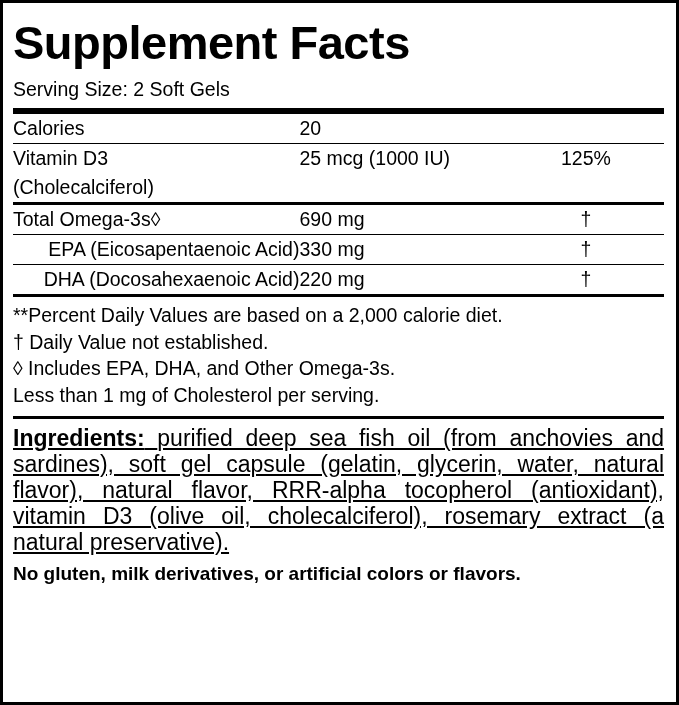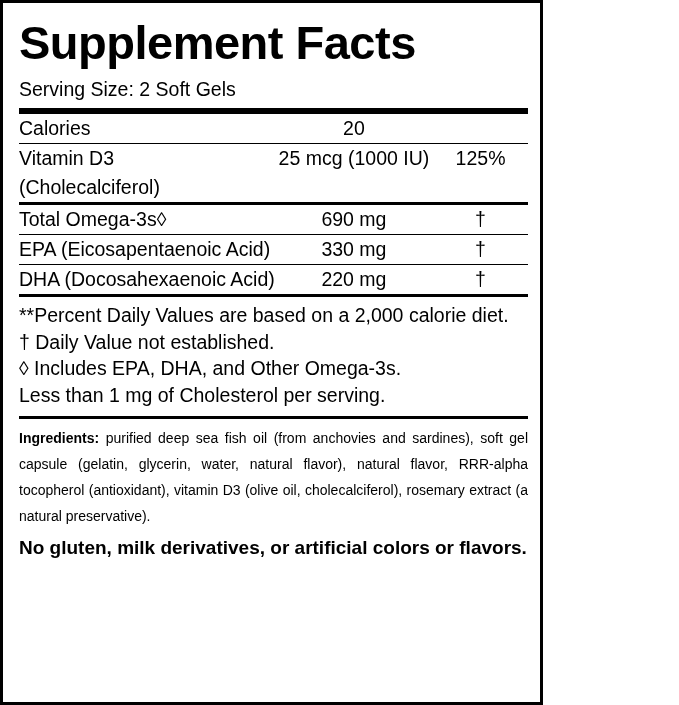--- a/index.html
+++ b/index.html
@@ -16,10 +16,10 @@
   }
   .panel {
     box-sizing: border-box;
-    width: 543px;
+    width: 679px;
     height: 705px;
     border: 3px solid #000000;
-    padding: 8px 12px 0 16px;
+    padding: 8px 12px 0 10px;
     display: flex;
     flex-direction: column;
   }

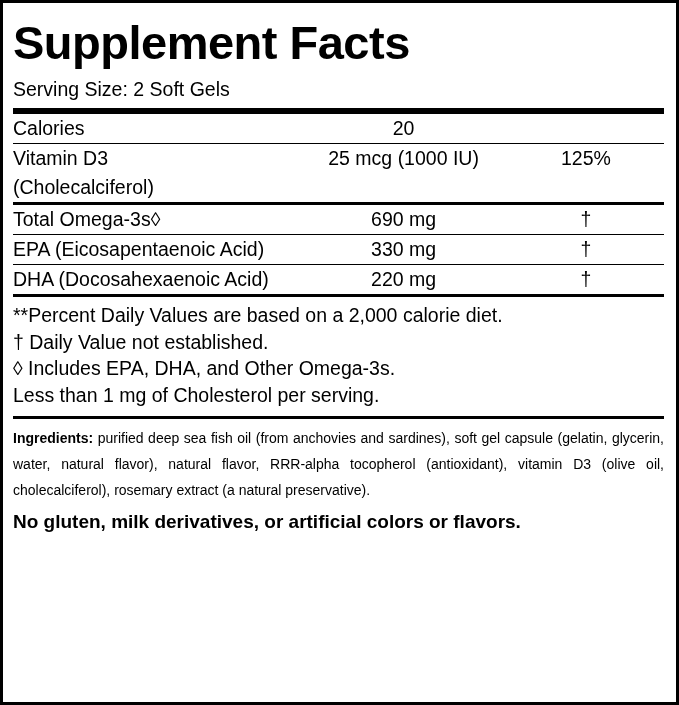--- a/index.html
+++ b/index.html
@@ -61,7 +61,7 @@
     text-align: right;
   }
   .col-name  { width: 44%; text-align: left; }
-  .col-amt   { width: 32%; text-align: center; padding-right: 6px; }
+  .col-amt   { width: 32%; text-align: left; padding-right: 6px; }
   .col-dv    { width: 24%; text-align: center; }
   .row-cell {
     line-height: 29px;

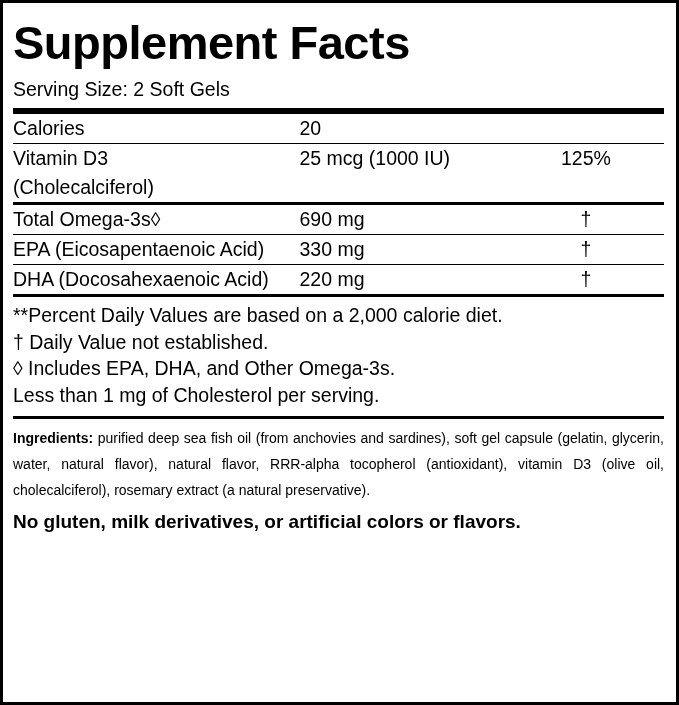--- a/index.html
+++ b/index.html
@@ -72,6 +72,7 @@
   }
   .sub-name2 {
     padding-left: 32px;
+    text-align: right;
   }
   .borderline td {
     border-bottom: 1.5px solid #000000;

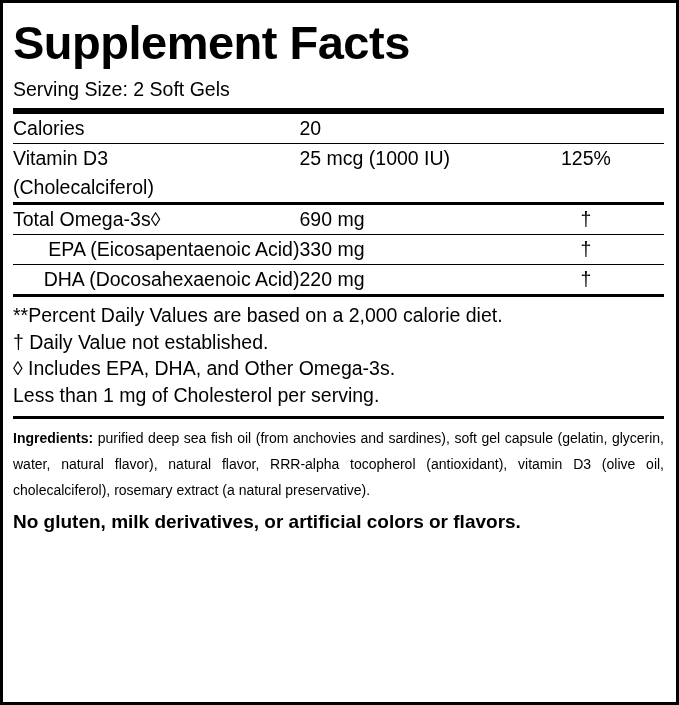--- a/index.html
+++ b/index.html
@@ -92,11 +92,12 @@
     margin-top: 8px;
   }
   .ingredients {
-    font-size: 14px;
+    font-size: 23px;
     line-height: 26px;
     margin-top: 6px;
     text-align: justify;
     text-justify: inter-word;
+    text-decoration: underline;
   }
   .ingredients b { font-weight: bold; }
   .allergen {

